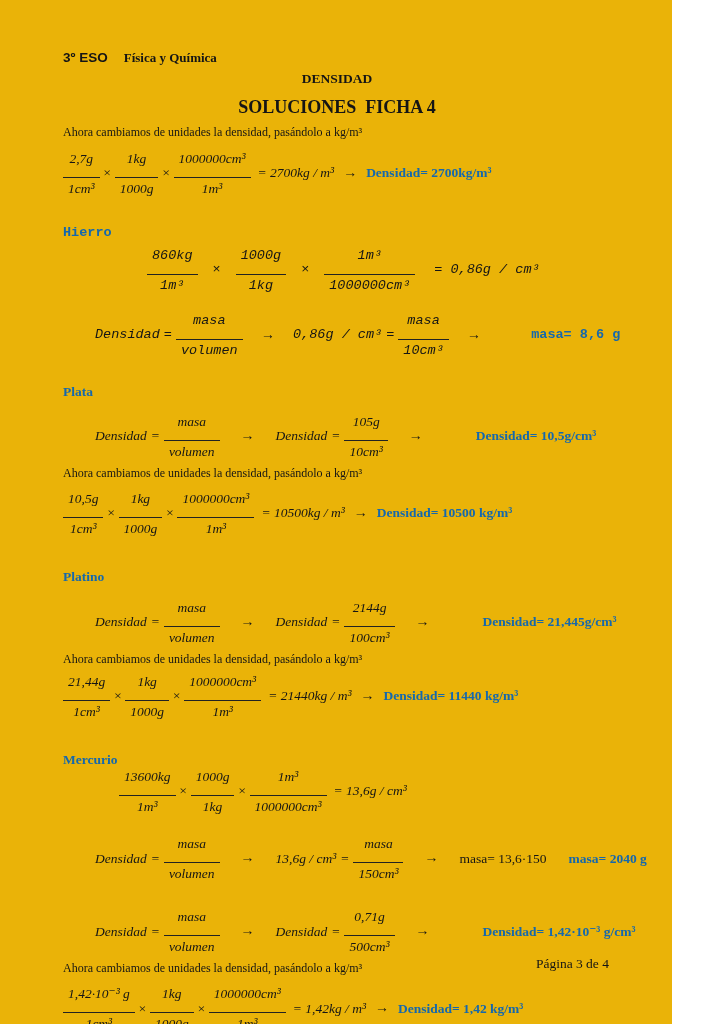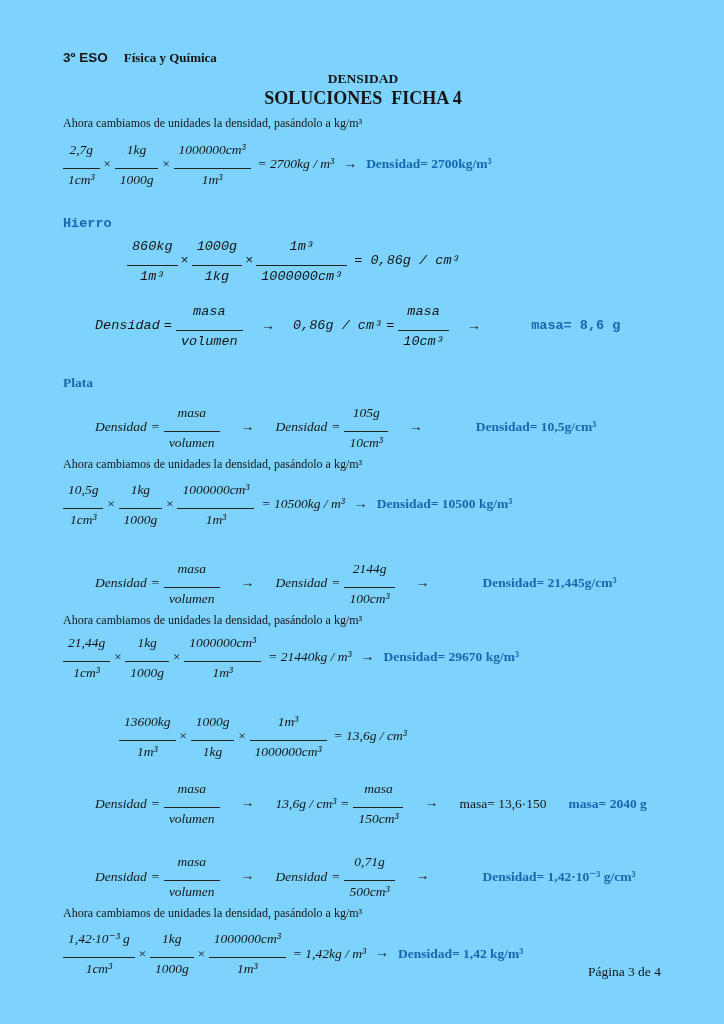--- a/index.html
+++ b/index.html
@@ -5,8 +5,8 @@
   html,body{margin:0;padding:0;background:#ffffff;}
   .page{
     position:relative;
-    width:724px;height:1024px;
-    background:#7dd3fc;
+    width:672px;height:1024px;
+    background:#eab308;
     font-family:"Liberation Serif","DejaVu Serif",serif;
     color:#151515;
     box-sizing:border-box;

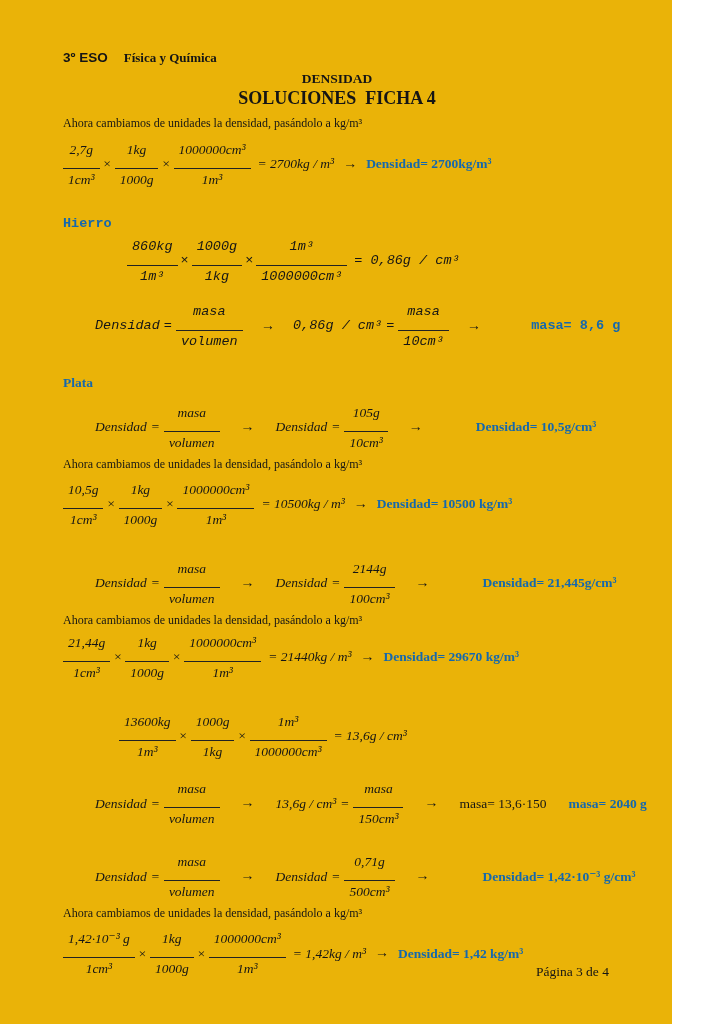--- a/index.html
+++ b/index.html
@@ -19,7 +19,7 @@
   .subject{font-weight:bold;font-size:13px;margin-left:16px;}
   .header-right{text-align:right;font-weight:bold;font-size:13px;line-height:1.3;}
   .title1{text-align:center;font-weight:bold;font-size:13.5px;margin-top:5px;}
-  .title2{text-align:center;font-weight:bold;font-size:18px;margin-top:1px;white-space:pre-wrap;}
+  .title2{text-align:center;font-weight:bold;font-size:18px;margin-top:10px;white-space:pre-wrap;}
   .note{font-size:12px;margin-top:7px;}
   .heading{color:#1568ad;font-weight:bold;font-size:13.5px;}
   .formula{display:flex;align-items:center;font-size:13.5px;font-style:italic;line-height:1.15;}

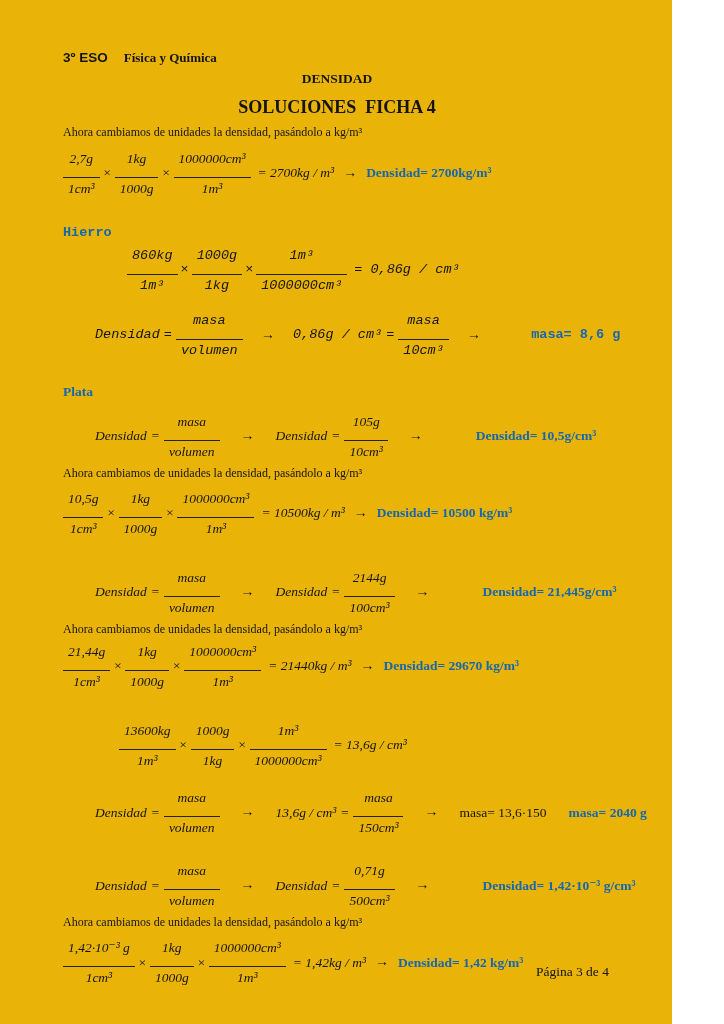--- a/index.html
+++ b/index.html
@@ -40,7 +40,7 @@
   
   .conv-intro{margin-top:10px;}
   .sec-hierro{margin-top:29px;font-family:Liberation Mono, monospace;}
-  .sec-hierro .conv{margin-left:64px;margin-top:7px;}
+  .sec-hierro .conv{margin-left:84px;margin-top:7px;gap:12px;}
   .sec-hierro .def{margin-left:32px;margin-top:19px;}
   .sec-plata{margin-top:26px;}
   .sec-plata .def{margin-left:32px;margin-top:13px;}

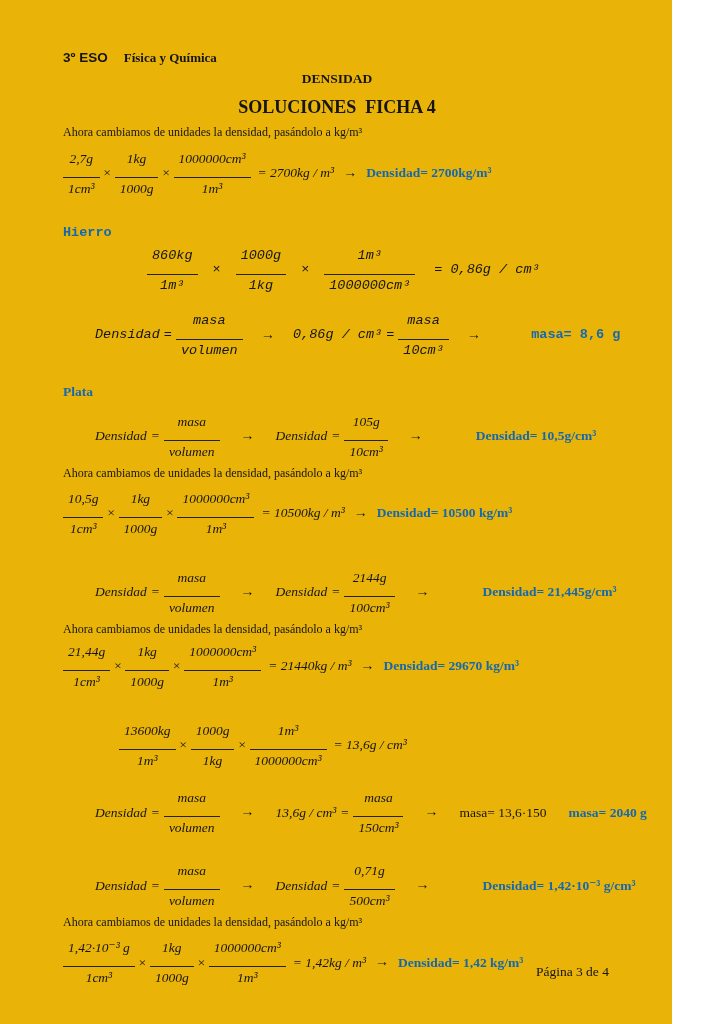--- a/index.html
+++ b/index.html
@@ -171,6 +171,7 @@
   </div>
 
   <div class="section sec-platino">
+    <div class="heading">Platino</div>
     <div class="formula def">
       <span>Densidad</span>
       <span class="eq">=</span>

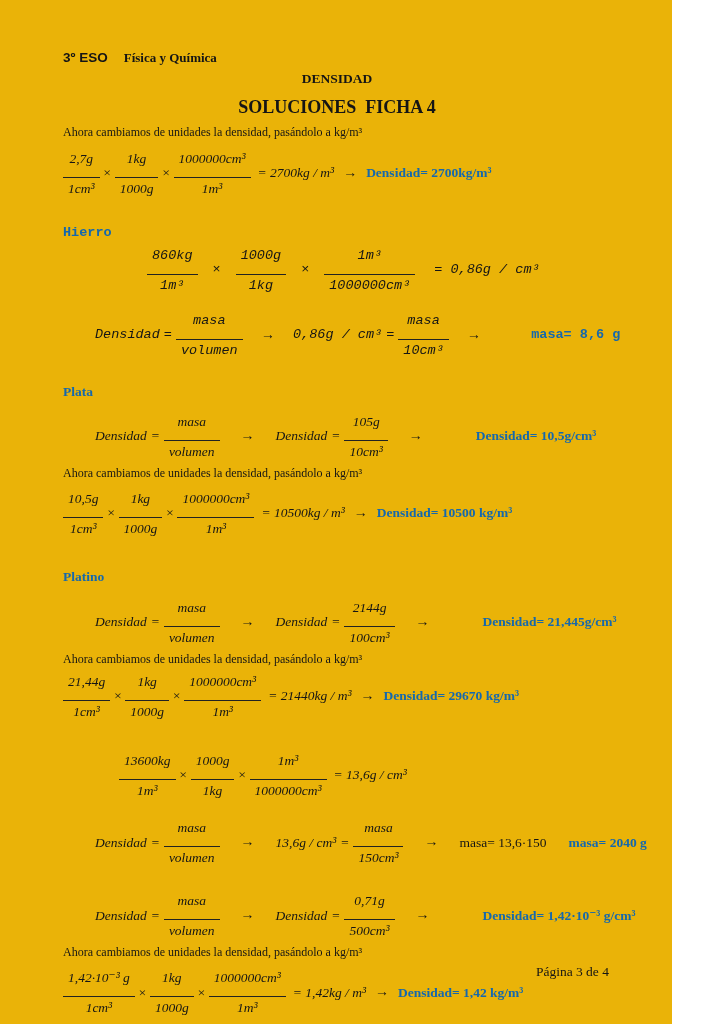--- a/index.html
+++ b/index.html
@@ -207,7 +207,7 @@
       </span>
       <span class="res">= 21440kg / m³</span>
       <span class="arrow">→</span>
-      <span class="blue">Densidad= 29670 kg/m³</span>
+      <span class="blue">Densidad= 11440 kg/m³</span>
     </div>
   </div>
 

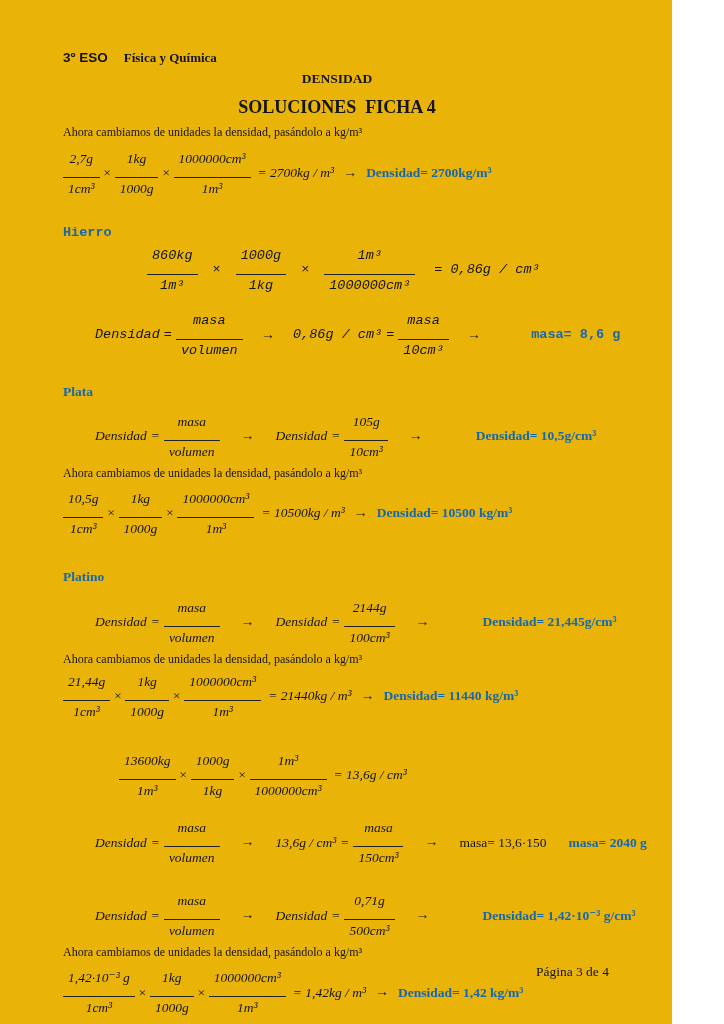--- a/index.html
+++ b/index.html
@@ -212,6 +212,7 @@
   </div>
 
   <div class="section sec-mercurio">
+    <div class="heading">Mercurio</div>
     <div class="formula conv">
       <span class="frac">
         <span class="num">13600kg</span>

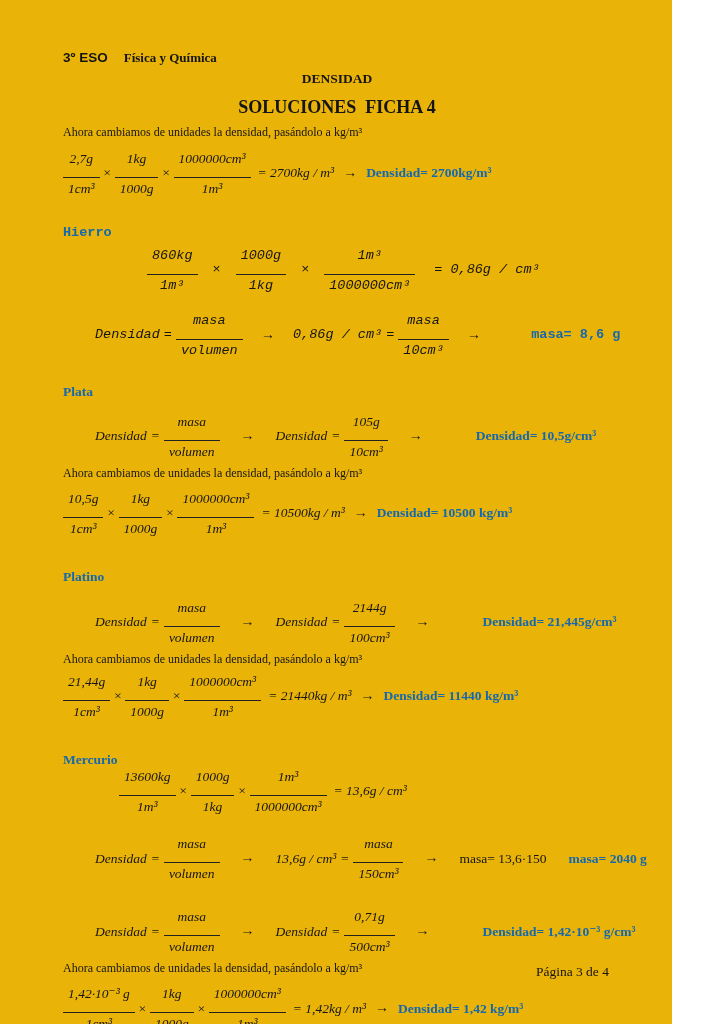--- a/index.html
+++ b/index.html
@@ -36,7 +36,7 @@
   .def .extra{font-style:normal;white-space:pre;}
   .def .extra + .blue{margin-left:22px;}
   .eq{margin:0 4px;}
-  .footer{position:absolute;right:63px;bottom:44px;font-size:13.5px;}
+  .footer{position:absolute;right:63px;bottom:52px;font-size:13.5px;}
   
   .conv-intro{margin-top:10px;}
   .sec-hierro{margin-top:29px;font-family:Liberation Mono, monospace;}

